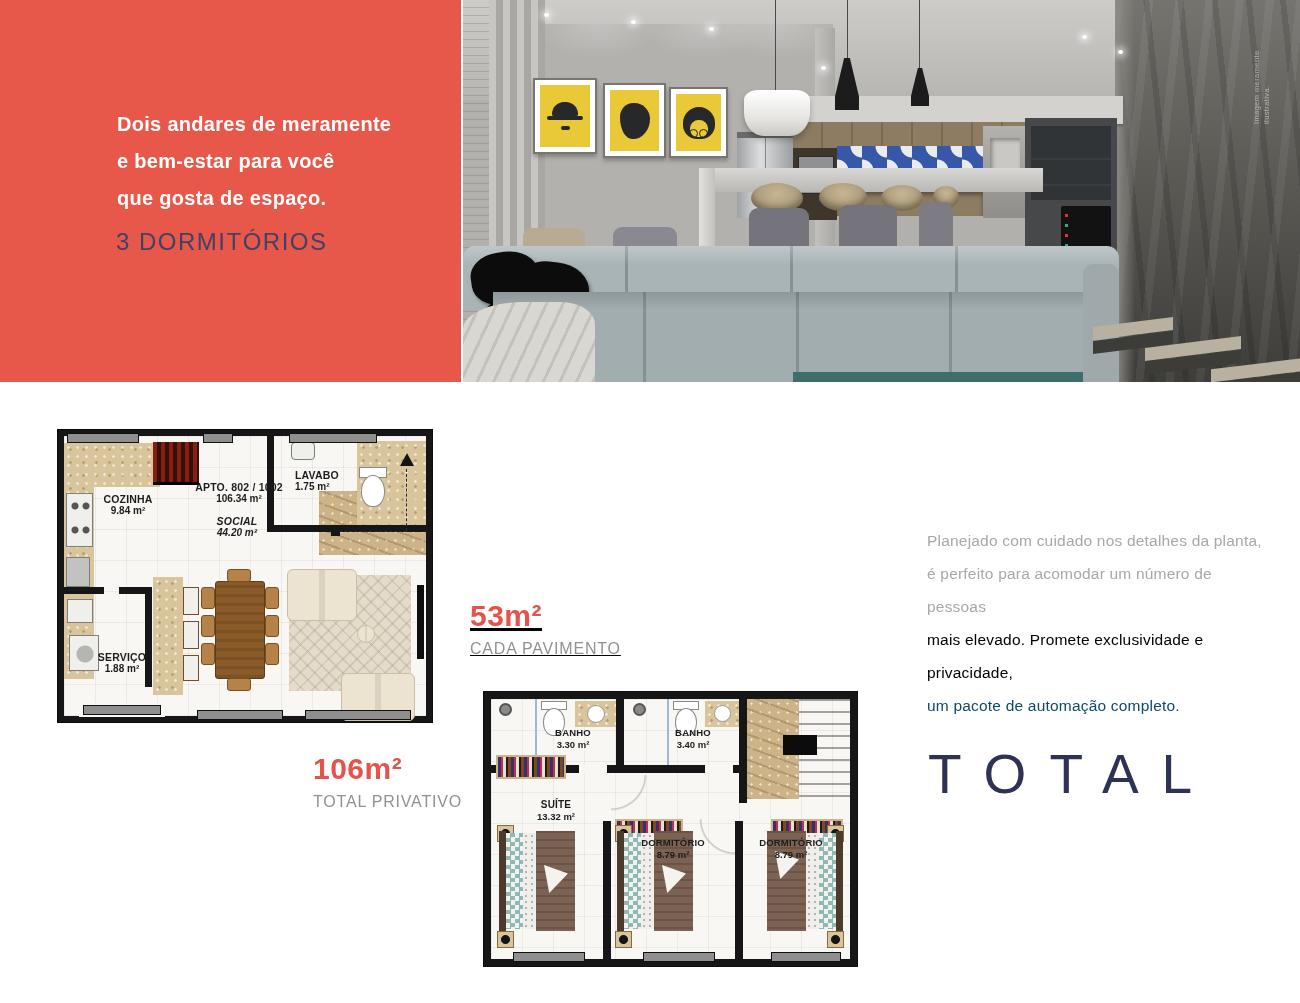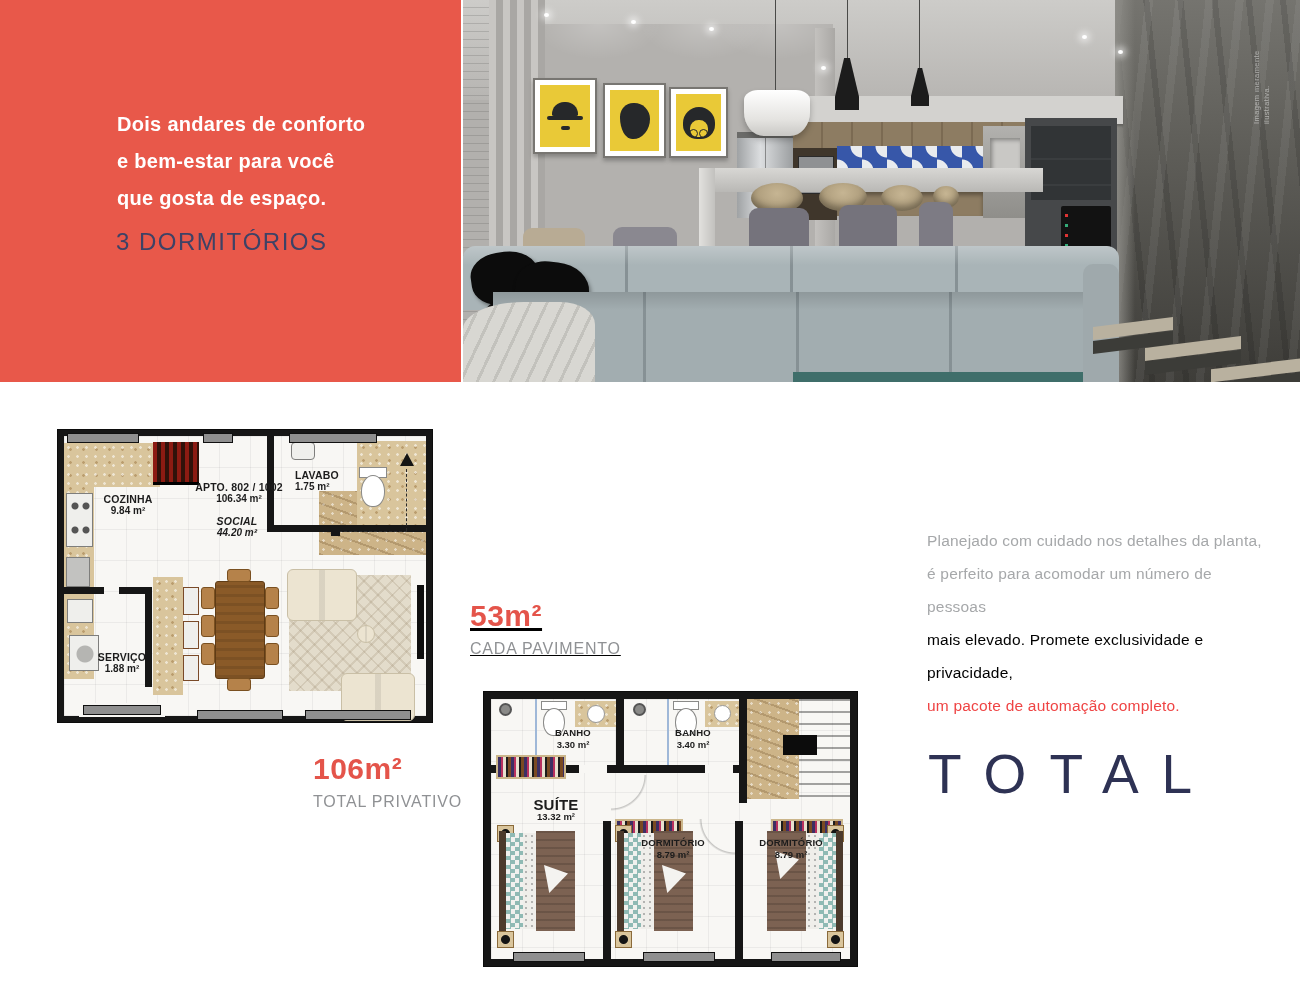--- a/index.html
+++ b/index.html
@@ -158,7 +158,7 @@
 
 <div class="red-panel">
   <div class="headline">
-    <div class="headline-line">Dois andares de conforto</div>
+    <div class="headline-line">Dois andares de meramente</div>
     <div class="headline-line">e bem-estar para você</div>
     <div class="headline-line">que gosta de espaço.</div>
   </div>

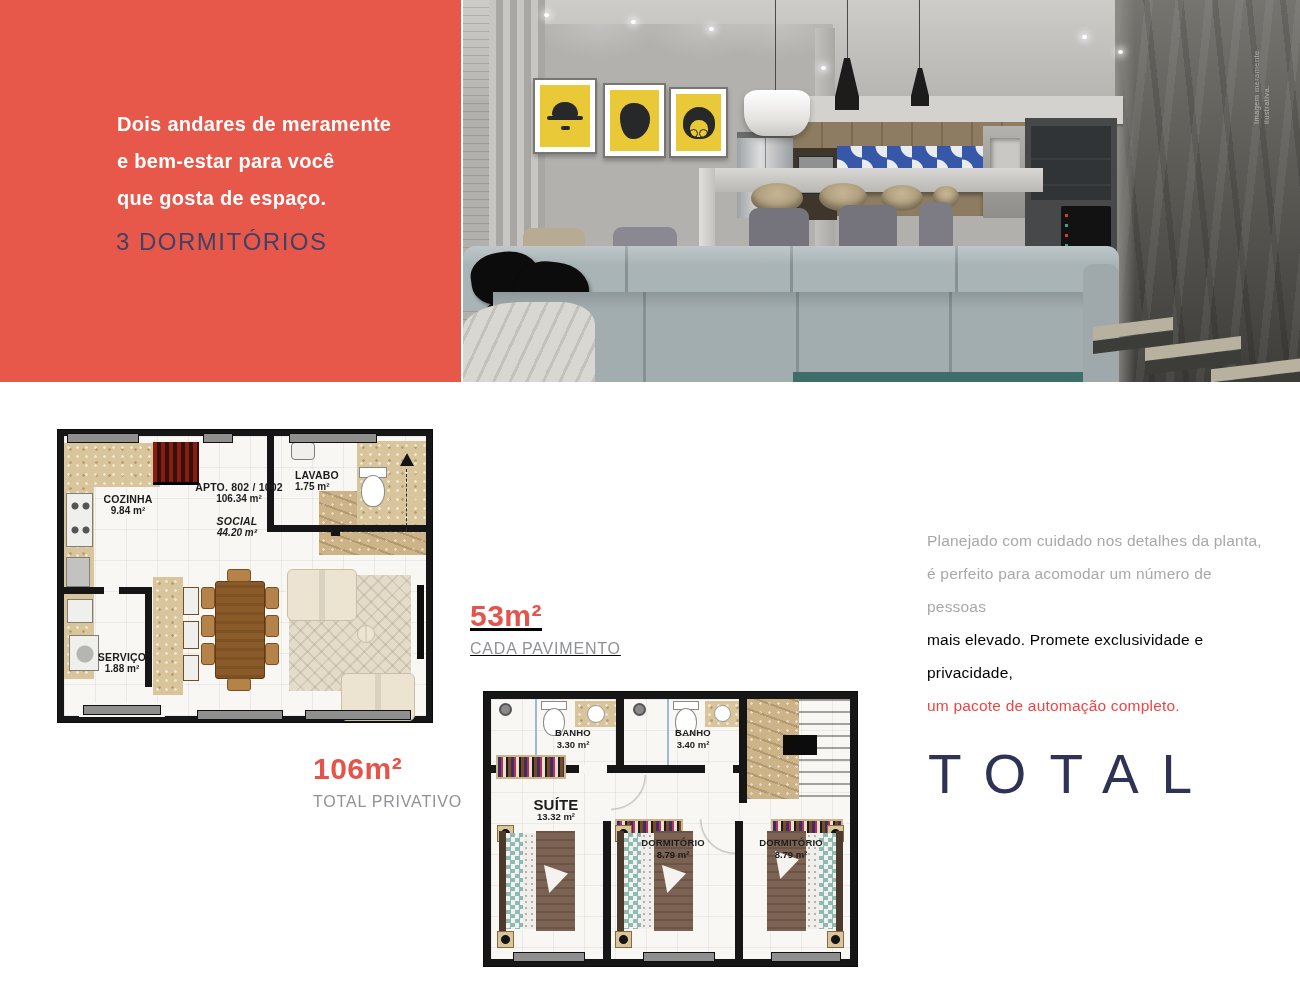--- a/index.html
+++ b/index.html
@@ -449,7 +449,7 @@
   <div class="desc-line" style="color:#a6a8aa;">Planejado com cuidado nos detalhes da planta,</div>
   <div class="desc-line" style="color:#a6a8aa;">é perfeito para acomodar um número de pessoas</div>
   <div class="desc-line" style="color:#000000;">mais elevado. Promete exclusividade e privacidade,</div>
-  <div class="desc-line" style="color:#ef4444;">um pacote de automação completo.</div>
+  <div class="desc-line" style="color:#0c4a6e;">um pacote de automação completo.</div>
 </div>
 
 <div class="duplex" style="color:#2e3254;">TOTAL</div>

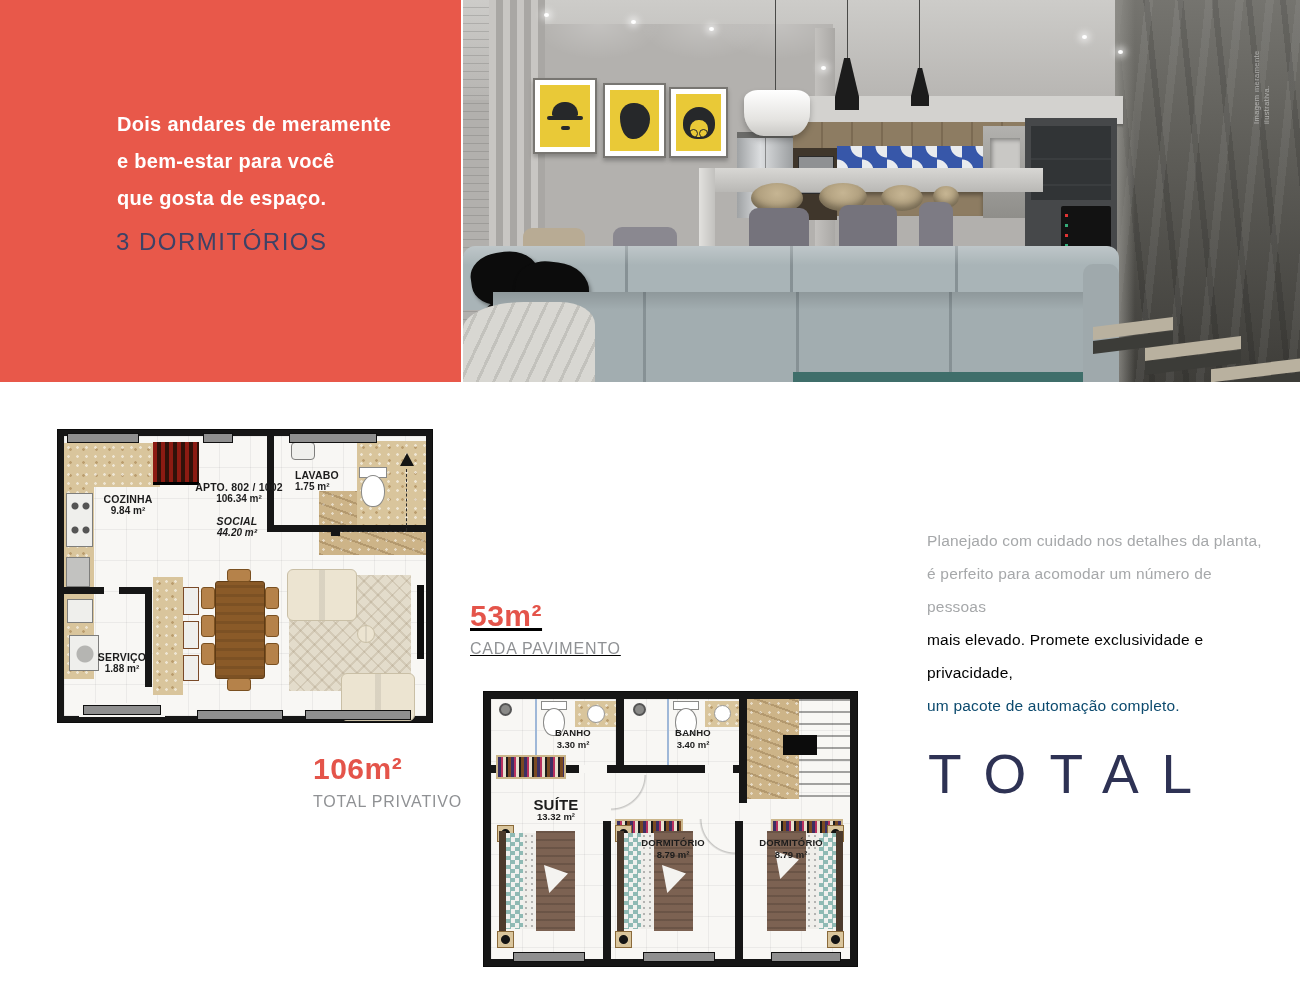--- a/index.html
+++ b/index.html
@@ -432,7 +432,7 @@
     <div class="a" style="font-size:9.5px;">3.40 m²</div>
   </div>
   <div class="plabel" style="left:38px;top:108px;width:70px;">
-    <div class="n" style="font-size:15px;">SUÍTE</div>
+    <div class="n" style="font-size:10px;">SUÍTE</div>
     <div class="a" style="font-size:9.5px;">13.32 m²</div>
   </div>
   <div class="plabel" style="left:150px;top:146px;width:80px;">

